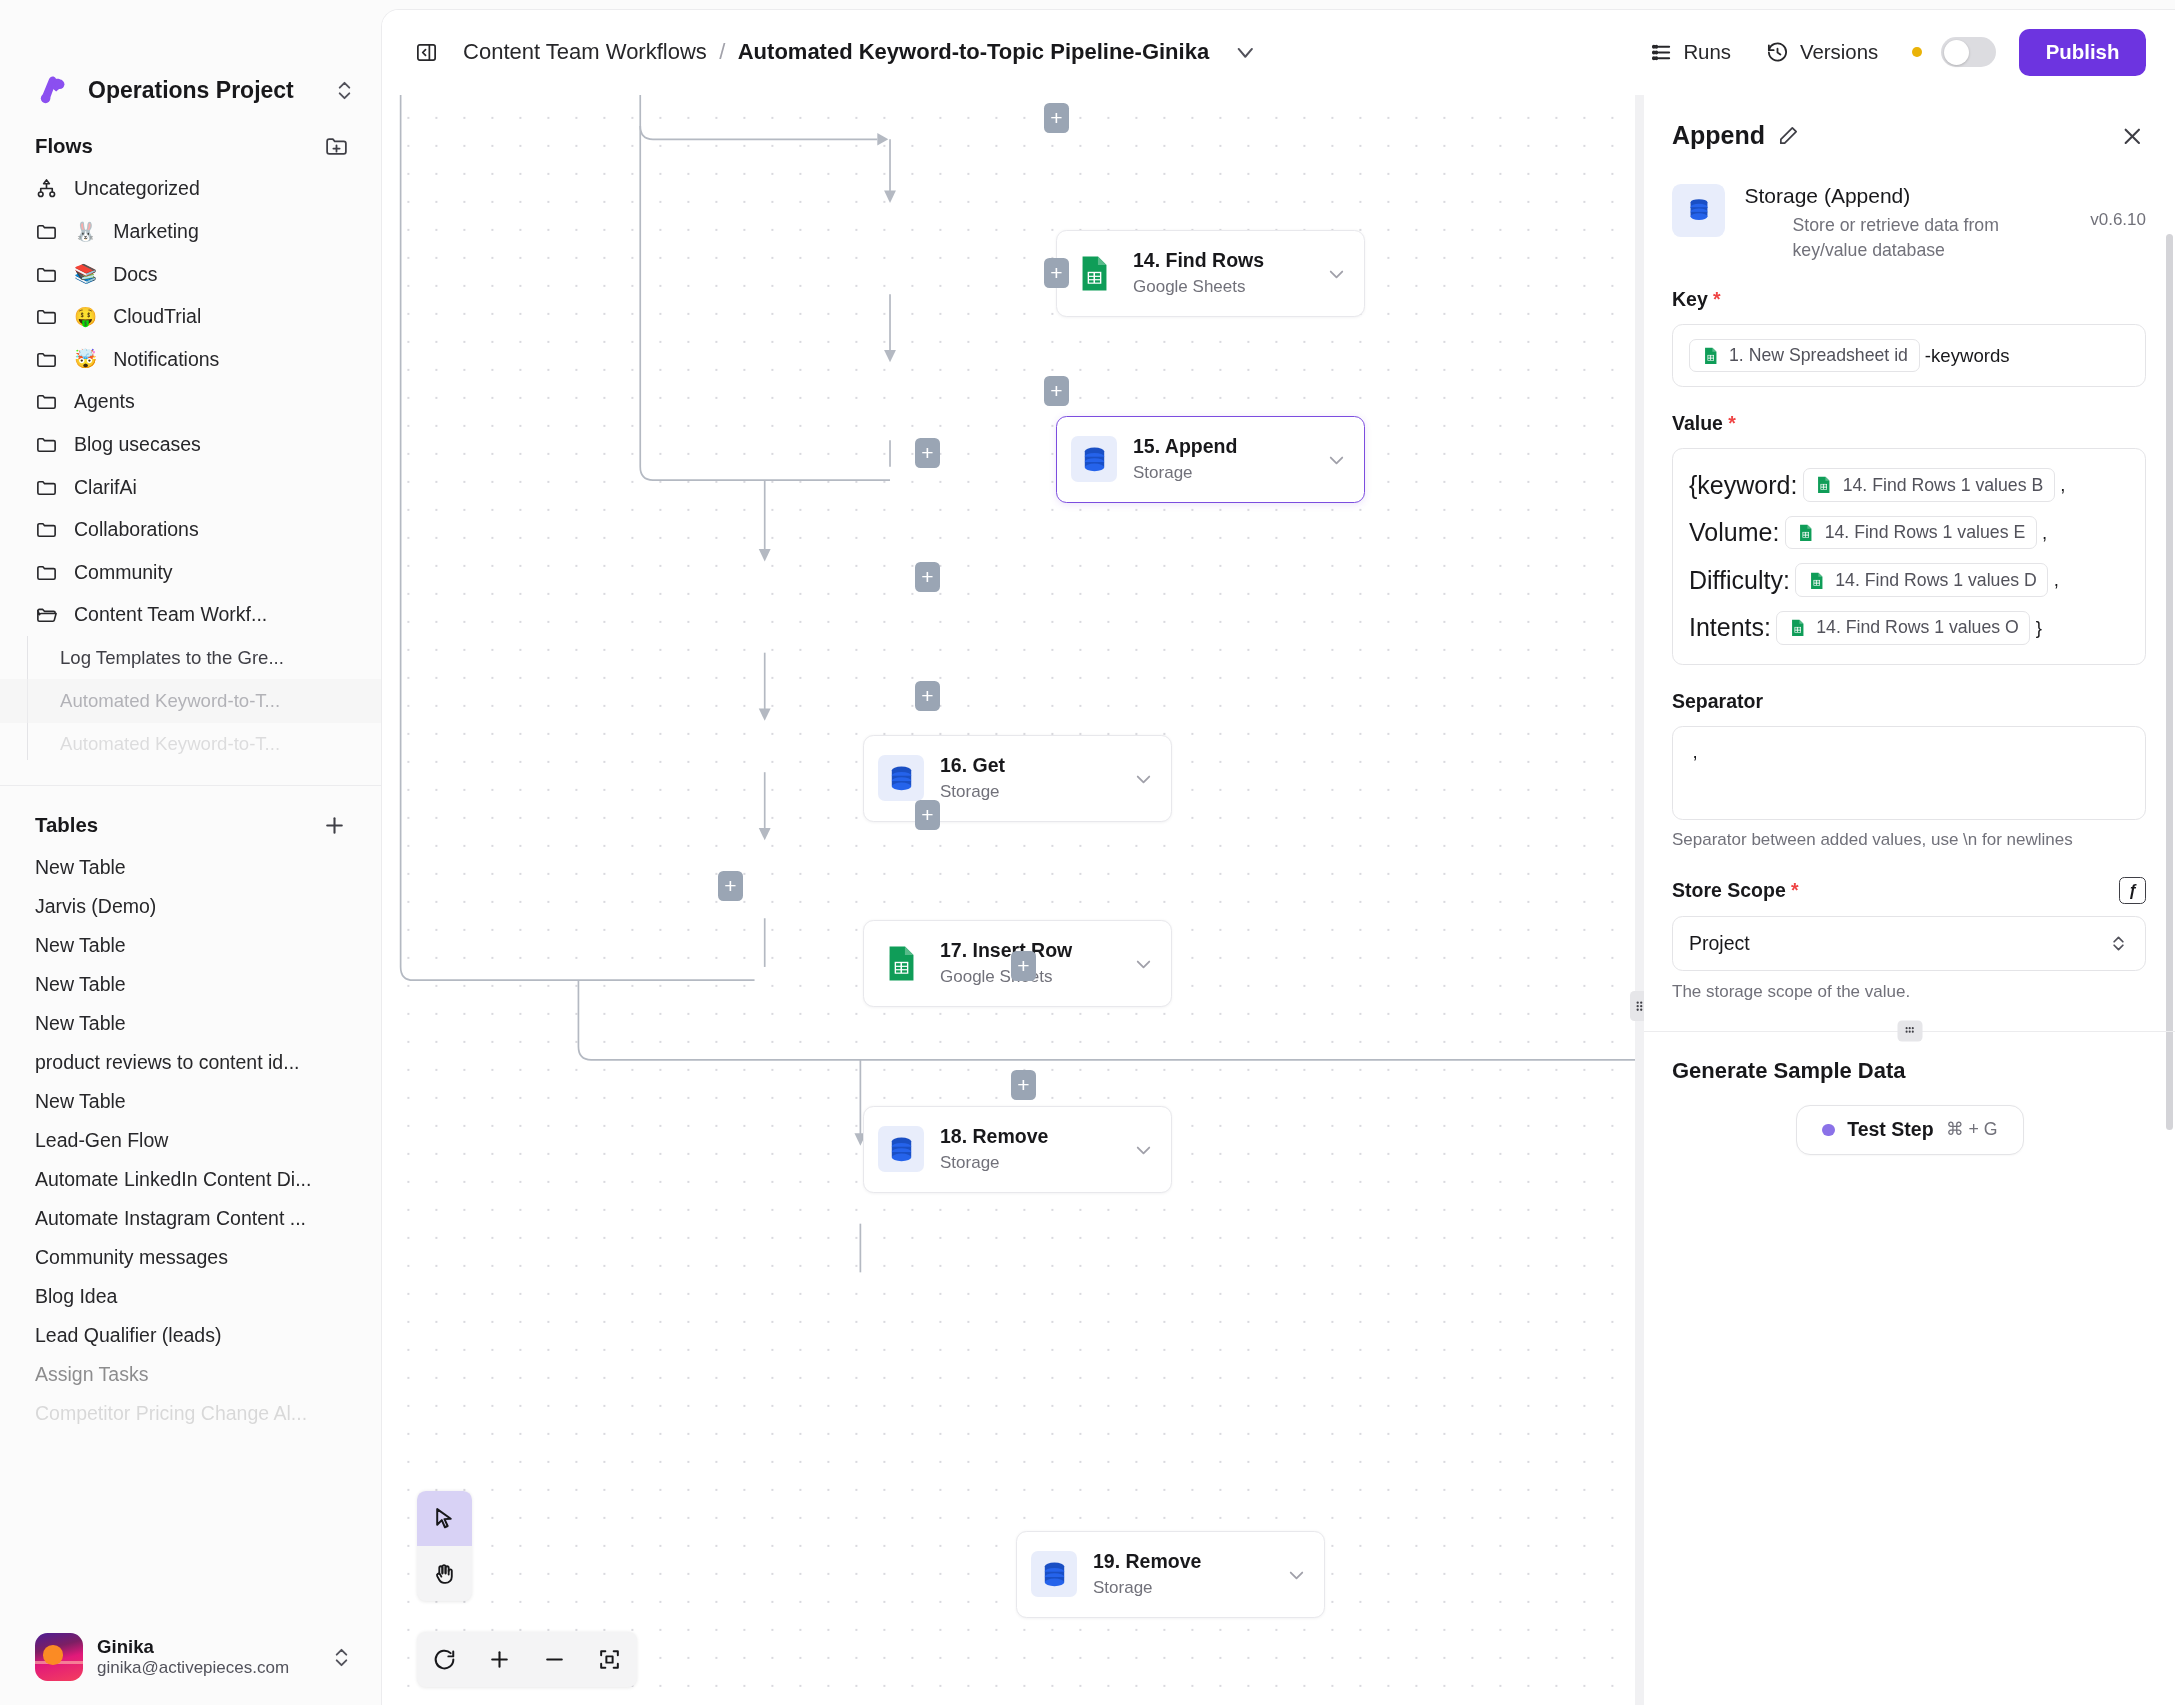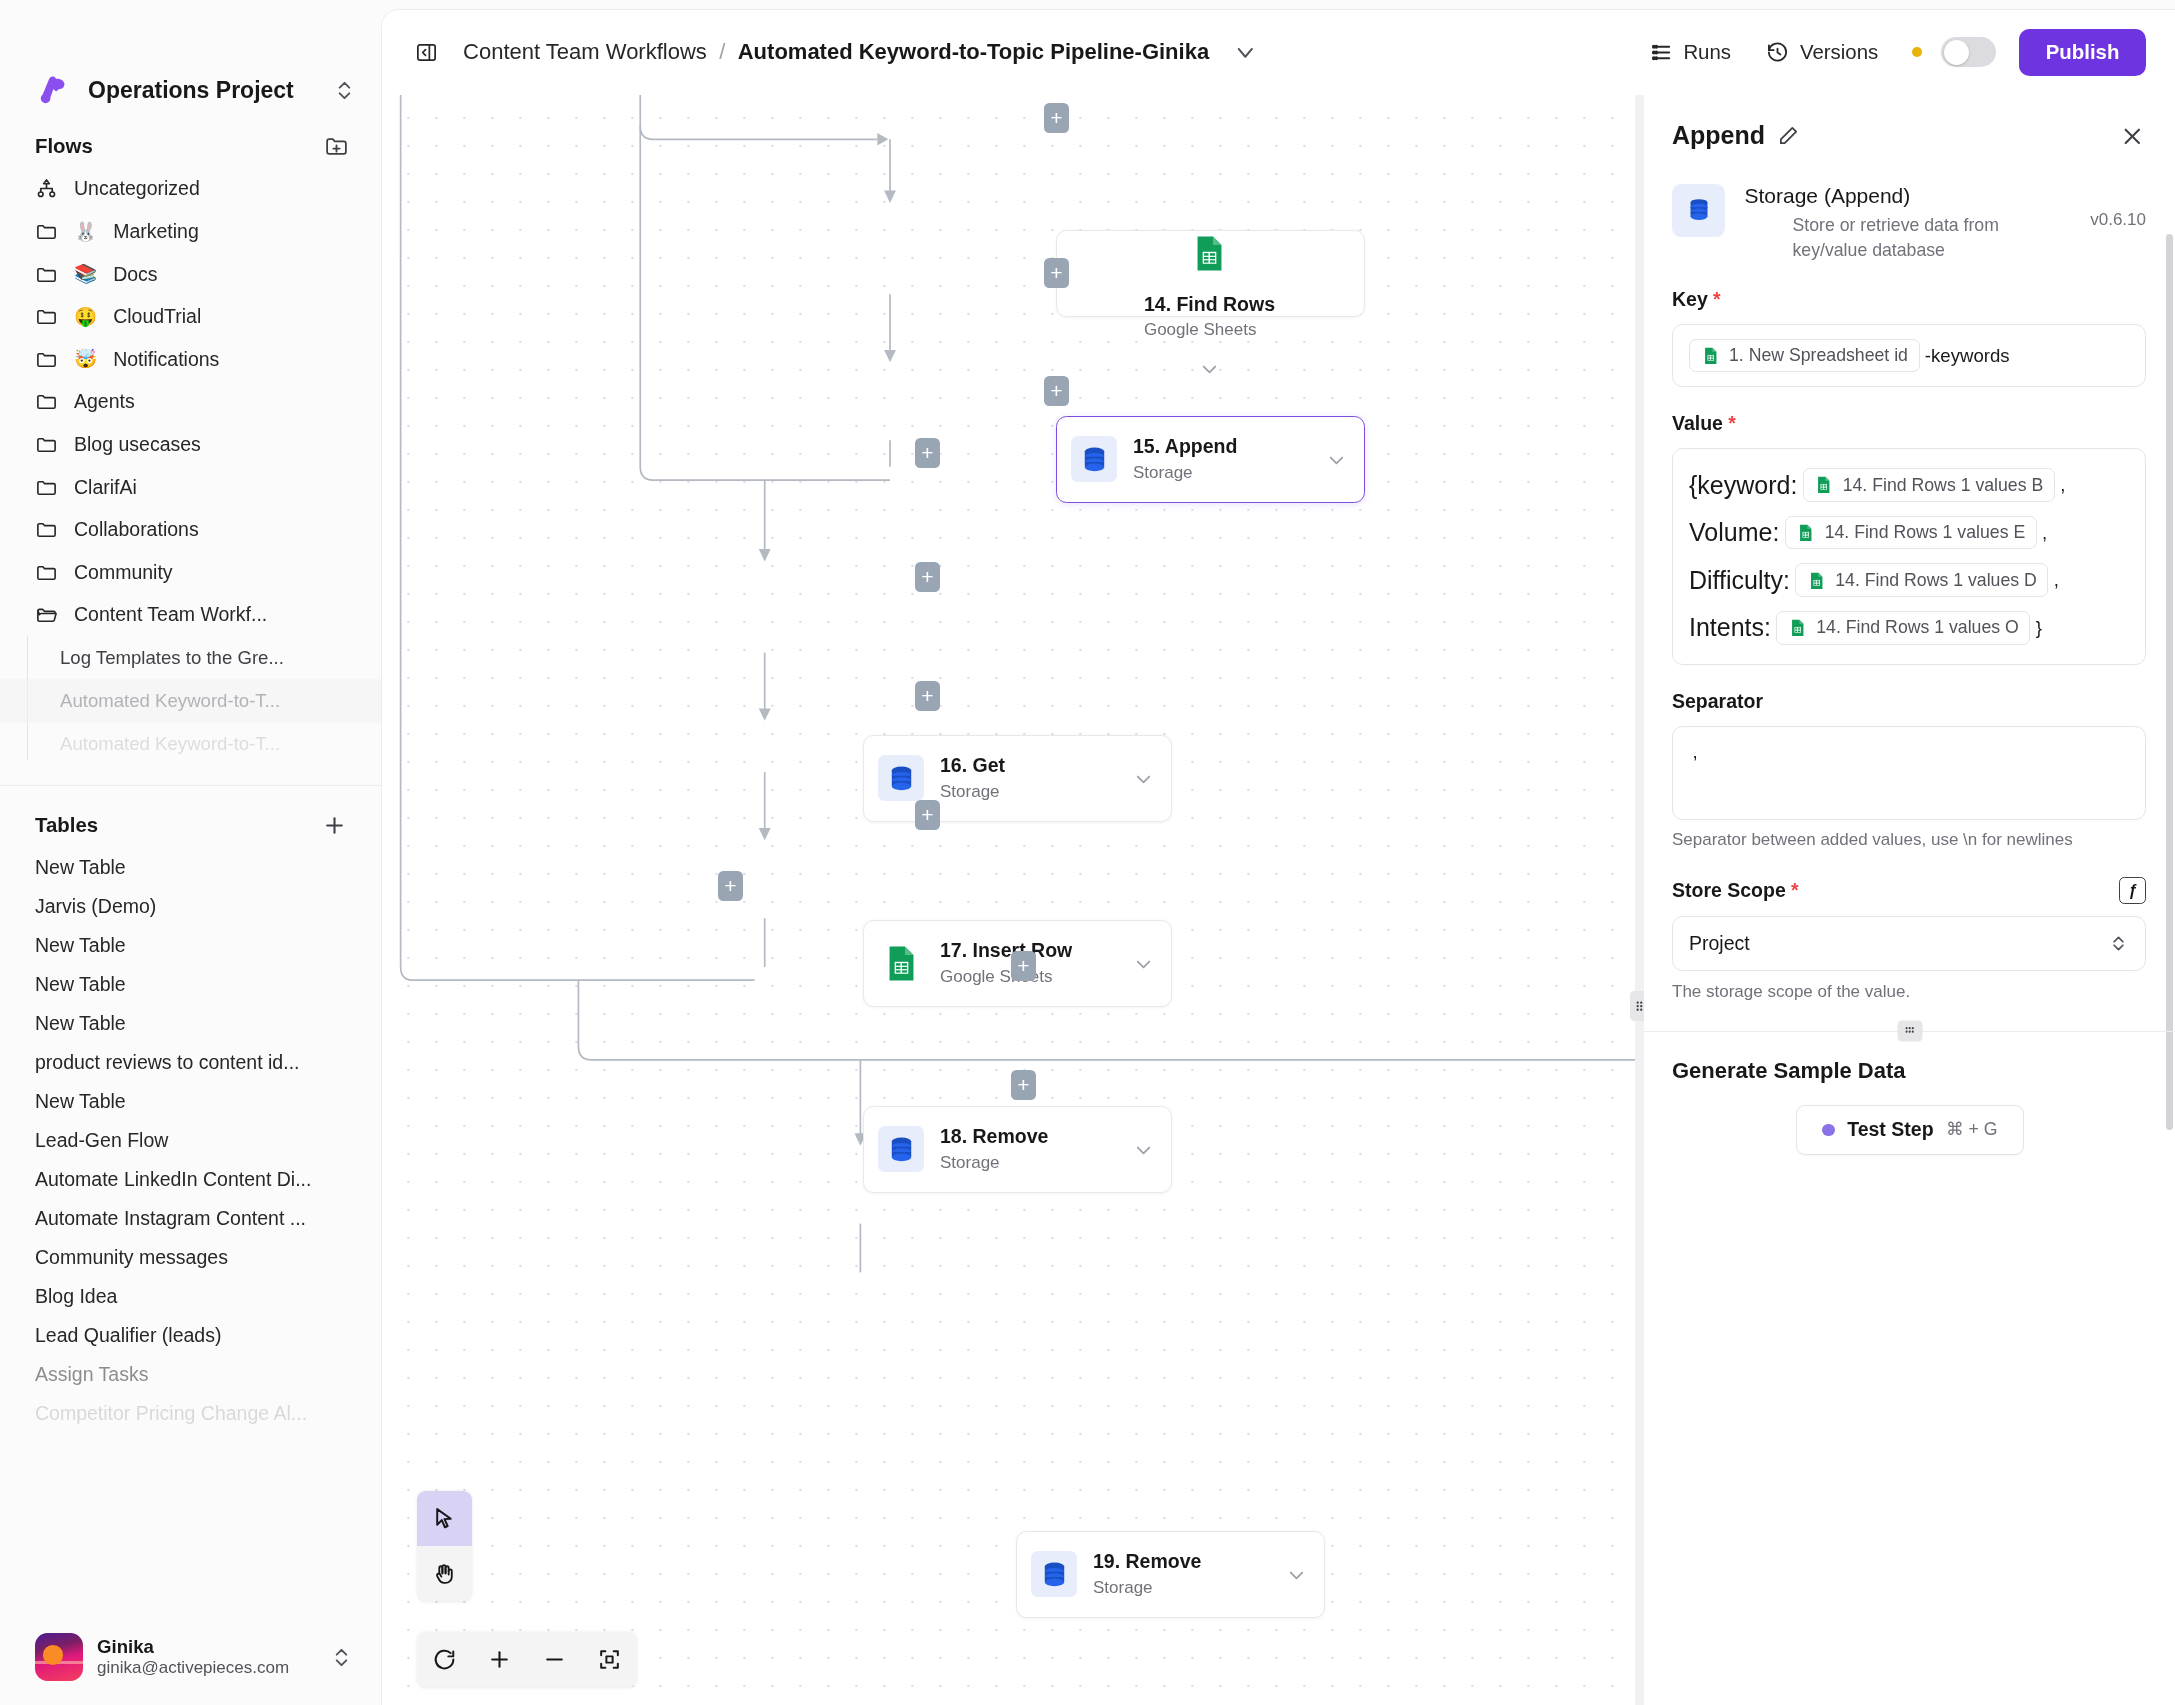--- a/index.html
+++ b/index.html
@@ -547,7 +547,7 @@
           </g>
         </svg>
         <div id="nodeLayer">
-            <div class="node" style="left: 674px; top: 135px; flex-direction: column;">
+            <div class="node" style="left: 674px; top: 135px;">
               <span class="node-ico ">
                 <svg viewBox="0 0 24 24" width="41" height="41">
                   <path d="M5 2h9l5 5v15H5z" fill="#0f9d58"></path>

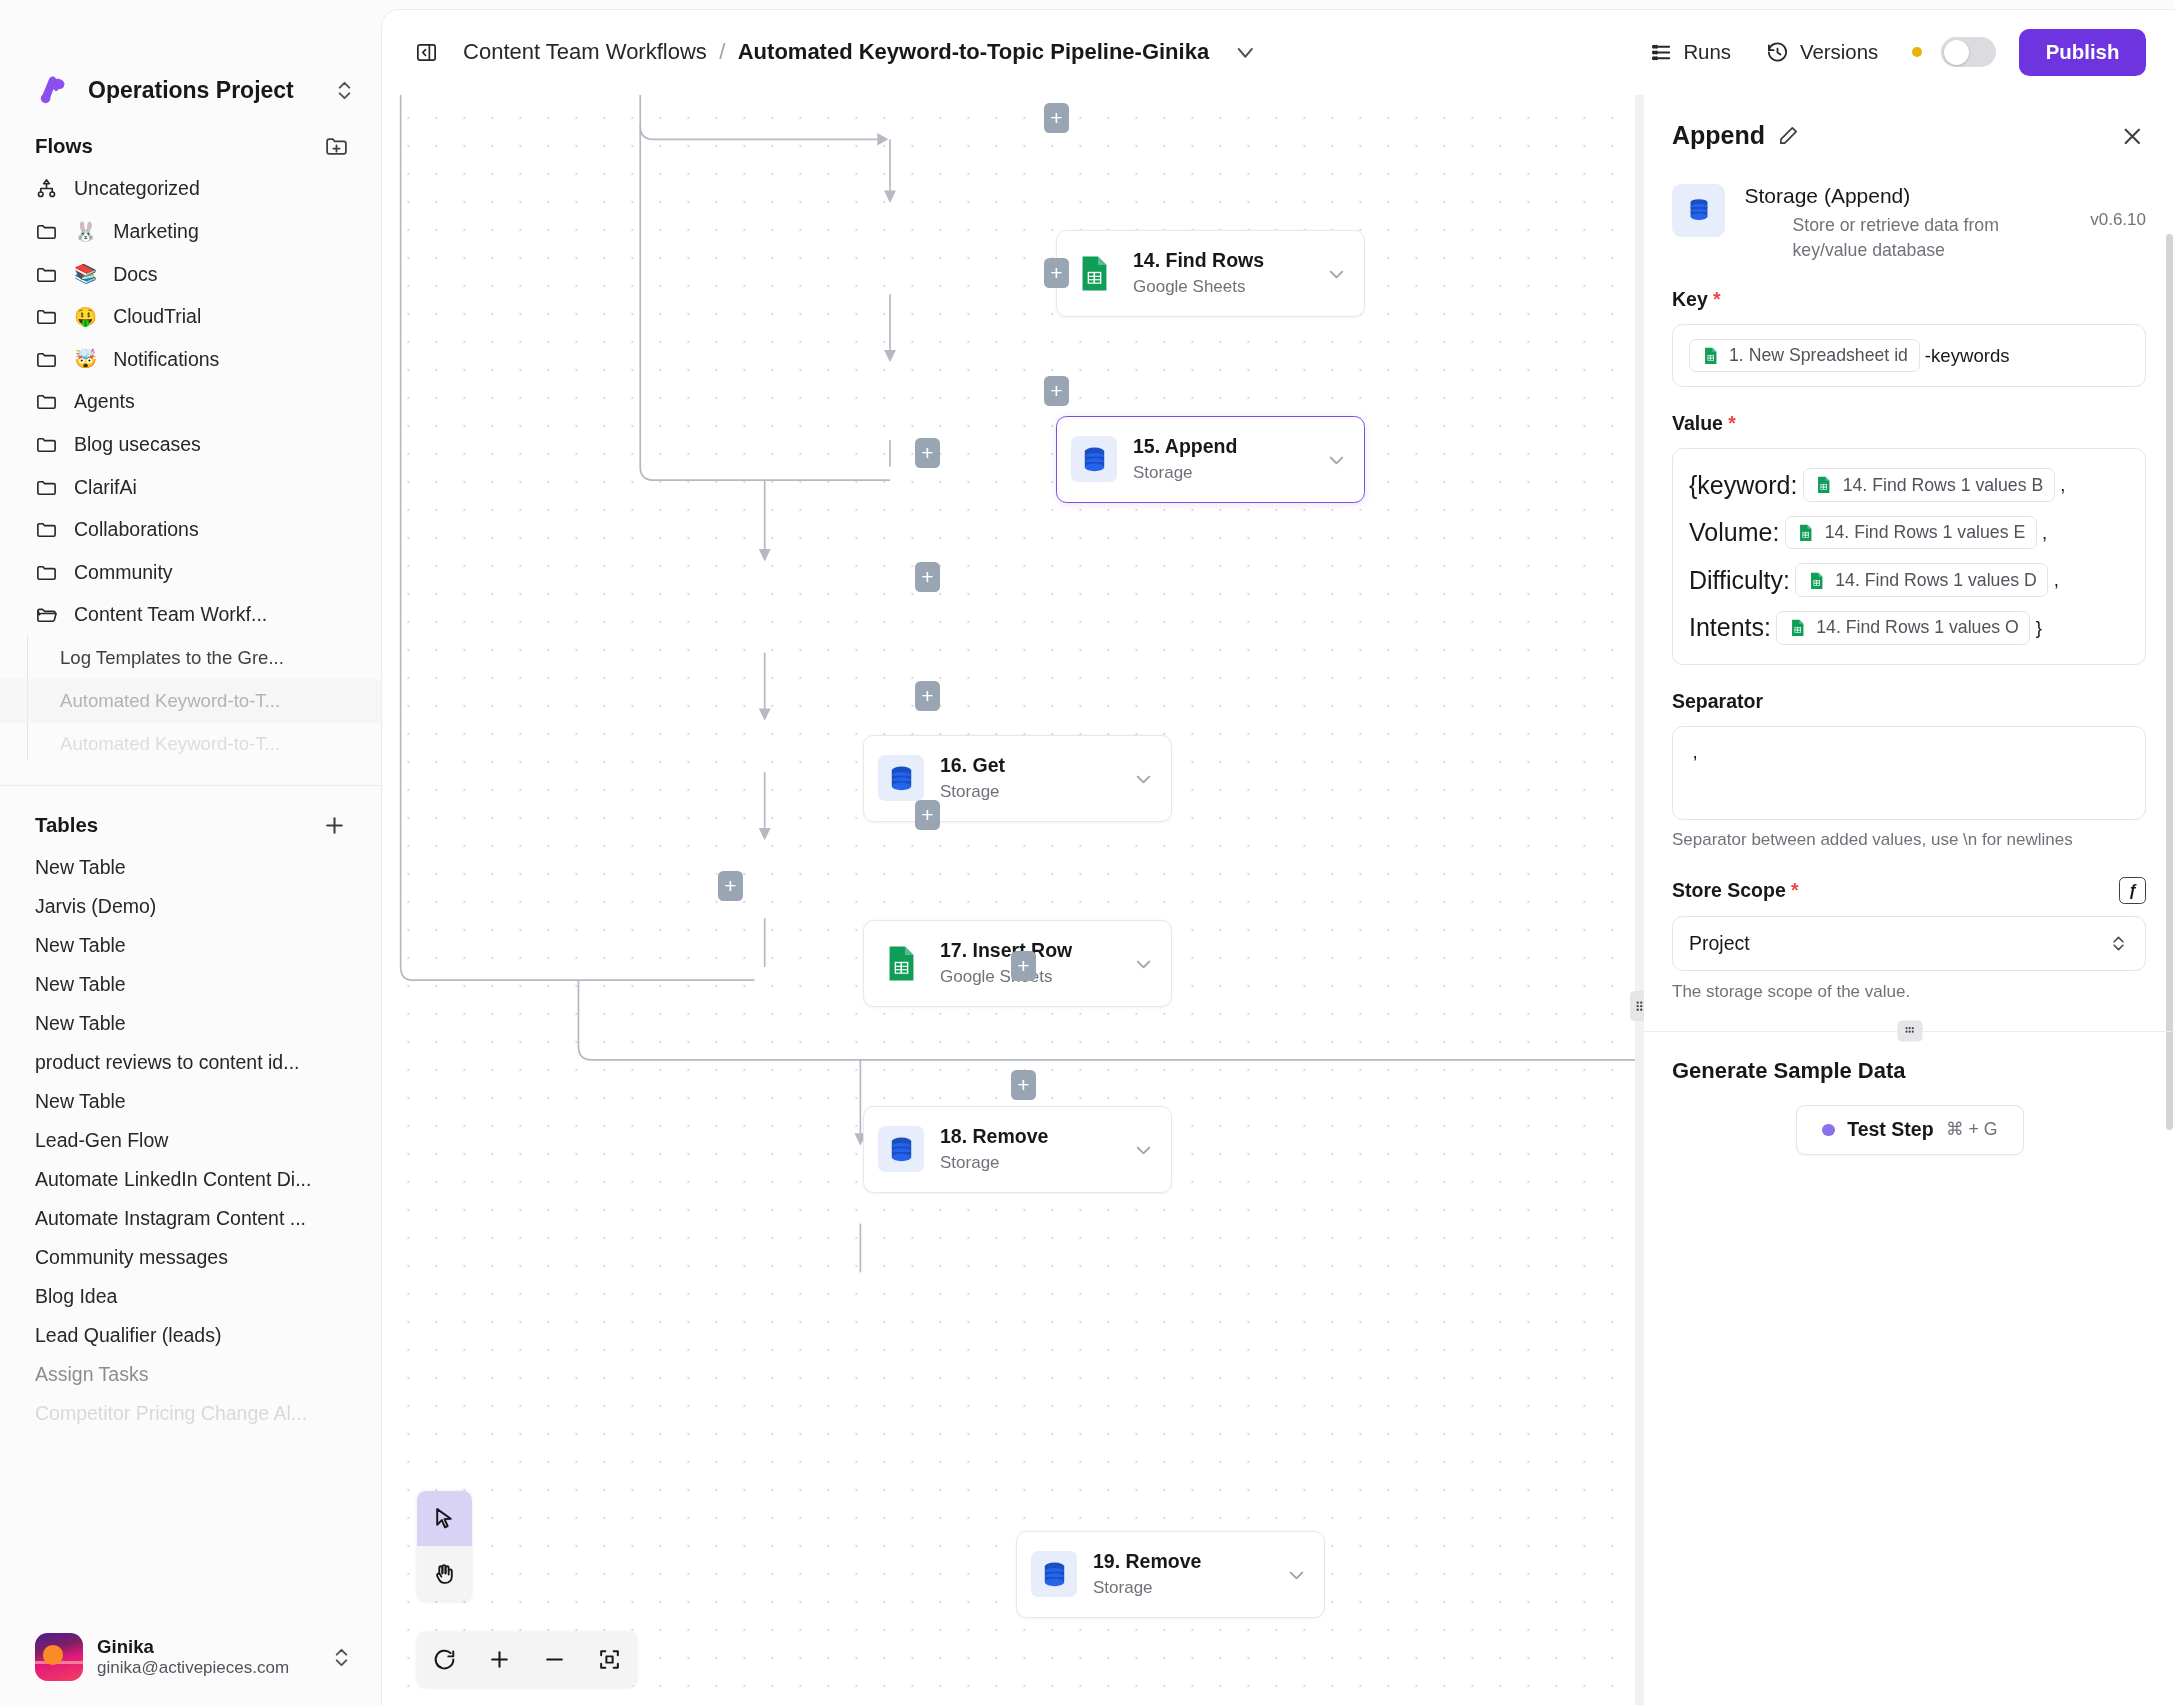--- a/index.html
+++ b/index.html
@@ -252,7 +252,7 @@
   .test-wrap { display:flex; justify-content:center; padding: 21px 0 0 0; }
   .test-btn {
     display:inline-flex; align-items:center; gap: 12.4px;
-    border:0.9px solid #e4e4e7; border-radius: 9px; background:#fff;
+    border:0.9px solid #e4e4e7; border-radius: 14px; background:#fff;
     padding: 12.4px 25px; cursor:pointer; box-shadow: 0 0.9px 1.8px rgba(0,0,0,.03);
   }
   .test-dot { width: 12.4px;height:12.4px;border-radius:50%; background:#8b72e8; }

